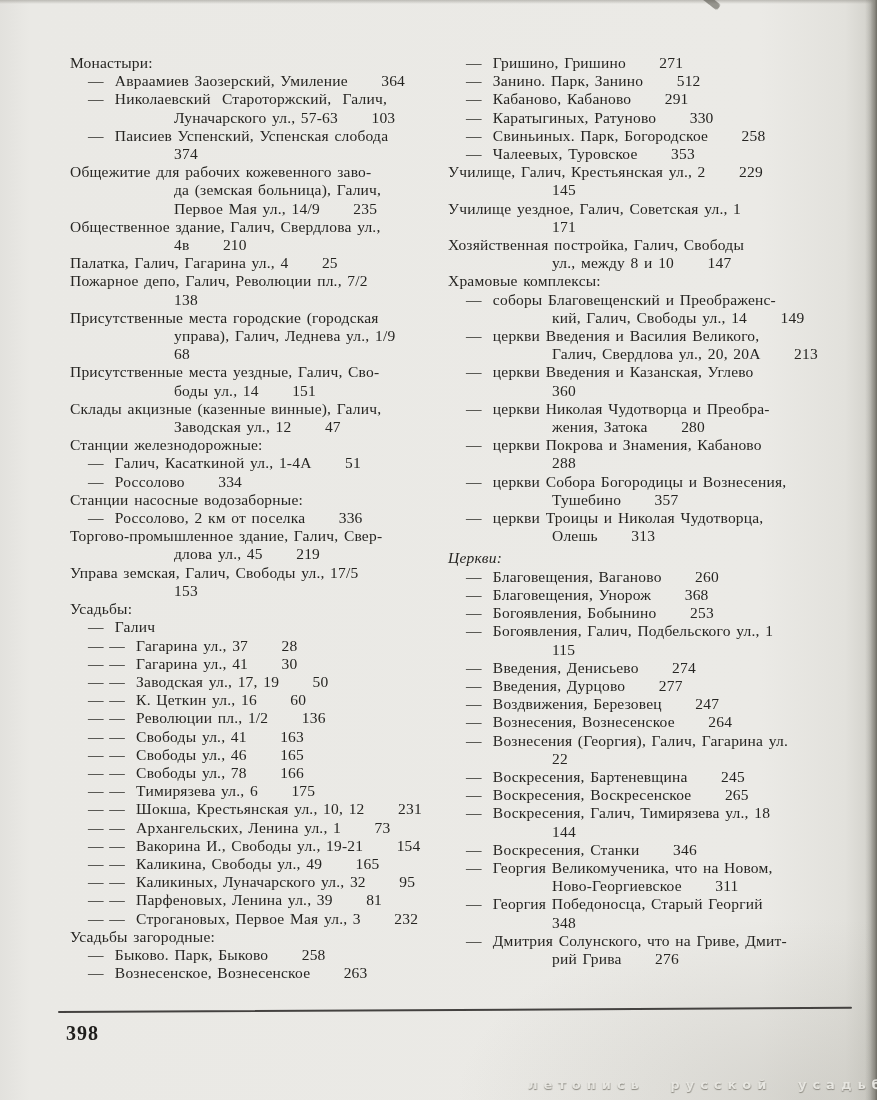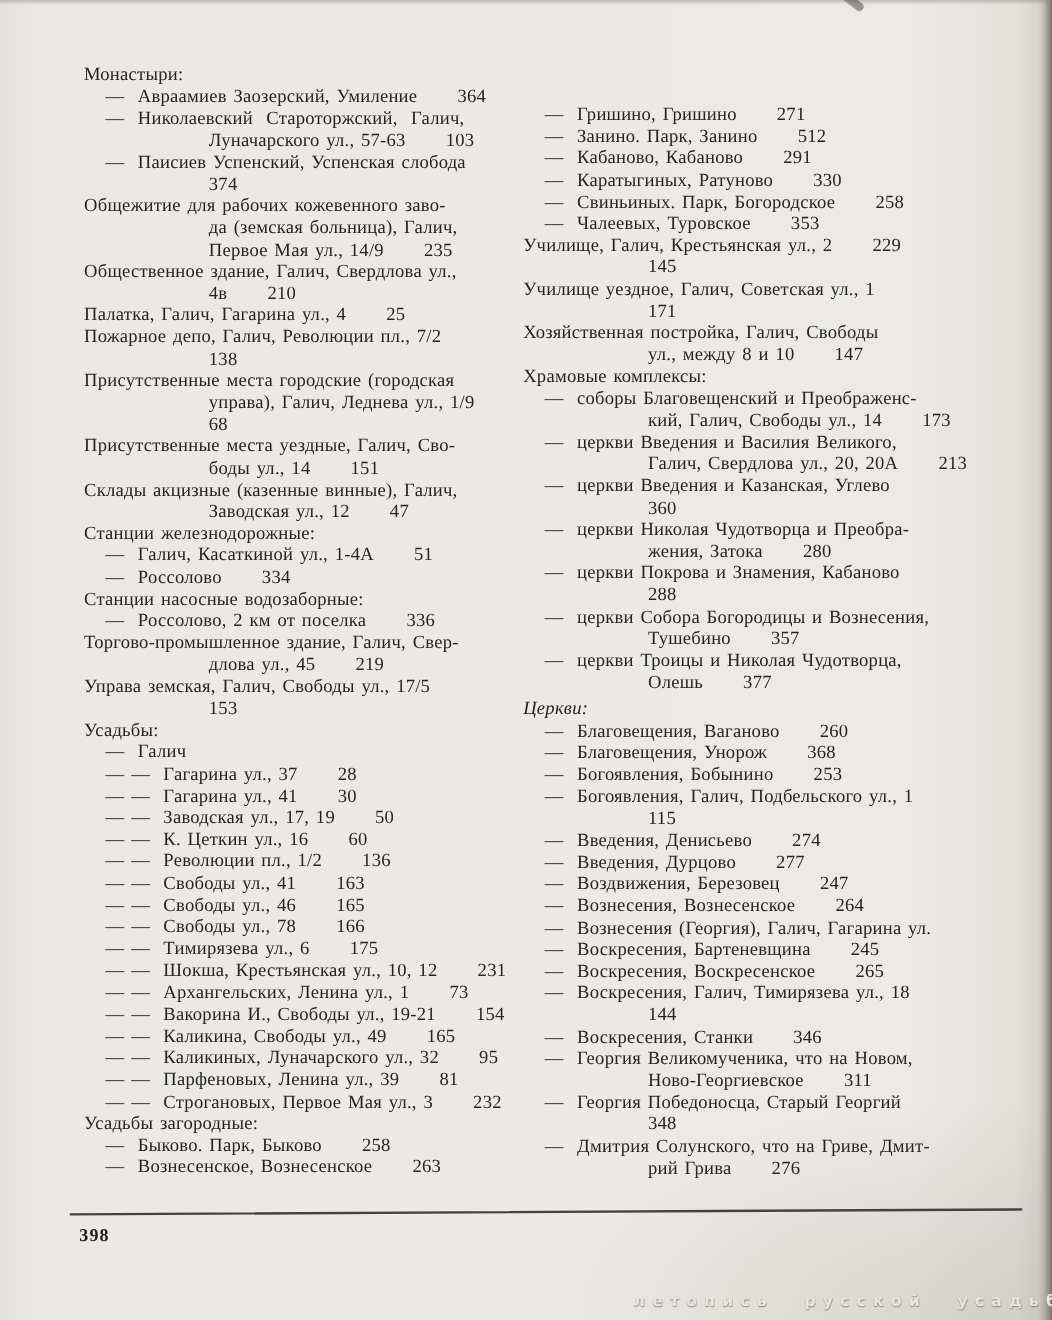--- a/index.html
+++ b/index.html
@@ -36,7 +36,7 @@
     width: 402px;
   }
   .col-left  { left: 70px;  }
-  .col-right { left: 436px; margin-top: 33px; }
+  .col-right { left: 448px; }
   .ln {
     font-size: 15.5px;
     line-height: 18.2px;

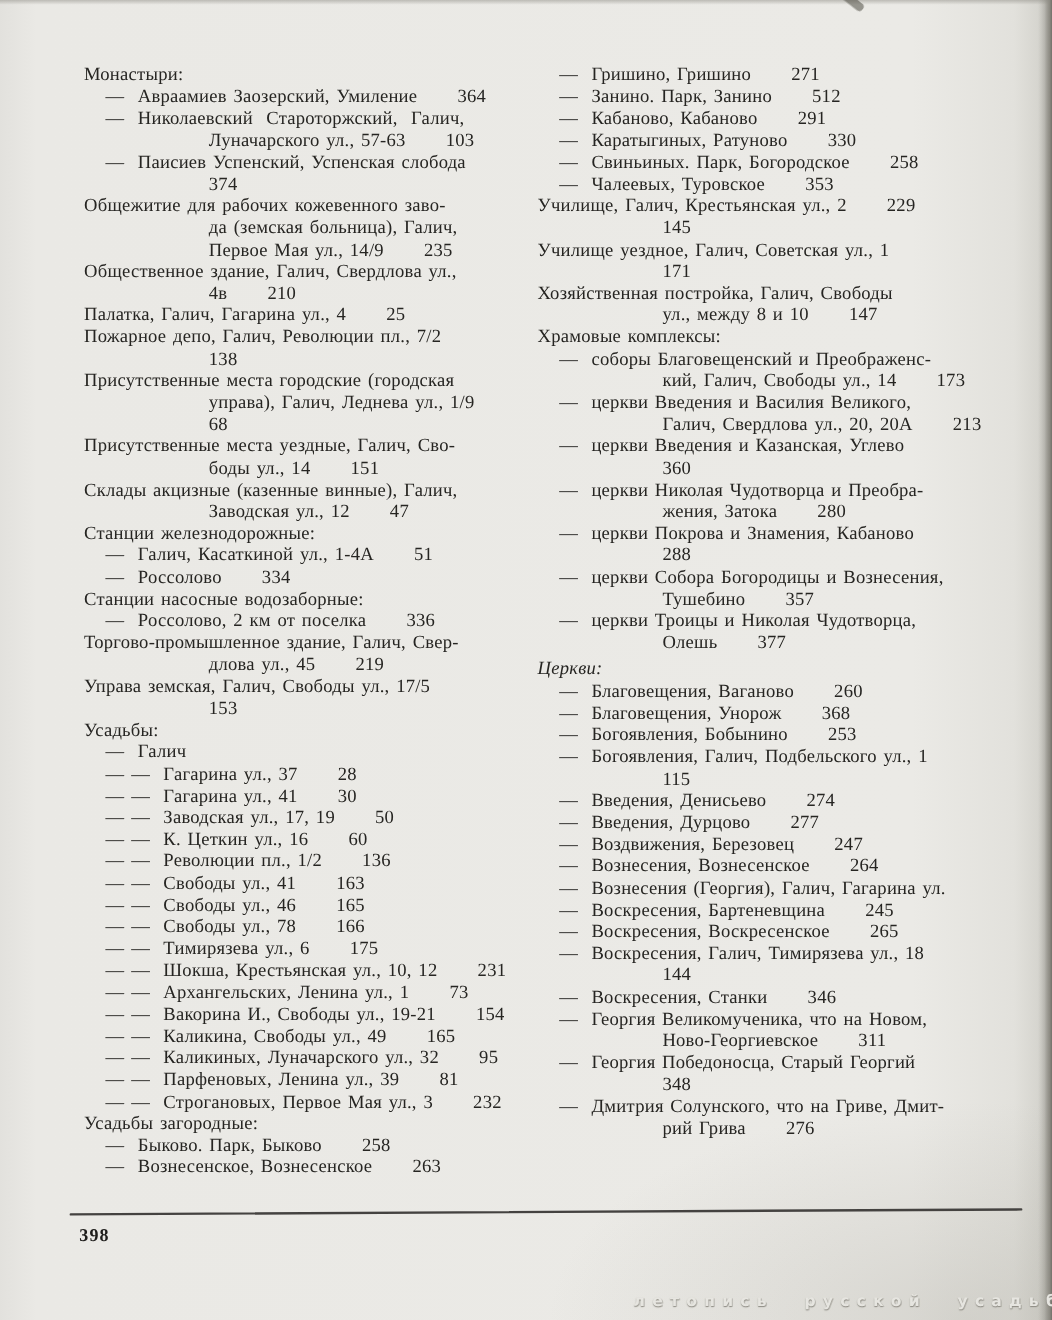--- a/index.html
+++ b/index.html
@@ -148,7 +148,7 @@
     <div class="ln c">ул., между 8 и 10      147</div>
     <div class="ln h">Храмовые комплексы:</div>
     <div class="ln d1">—  соборы Благовещенский и Преображенс-</div>
-    <div class="ln c">кий, Галич, Свободы ул., 14      173</div>
+    <div class="ln c">кий, Галич, Свободы ул., 14      149</div>
     <div class="ln d1">—  церкви Введения и Василия Великого,</div>
     <div class="ln c">Галич, Свердлова ул., 20, 20А      213</div>
     <div class="ln d1">—  церкви Введения и Казанская, Углево</div>

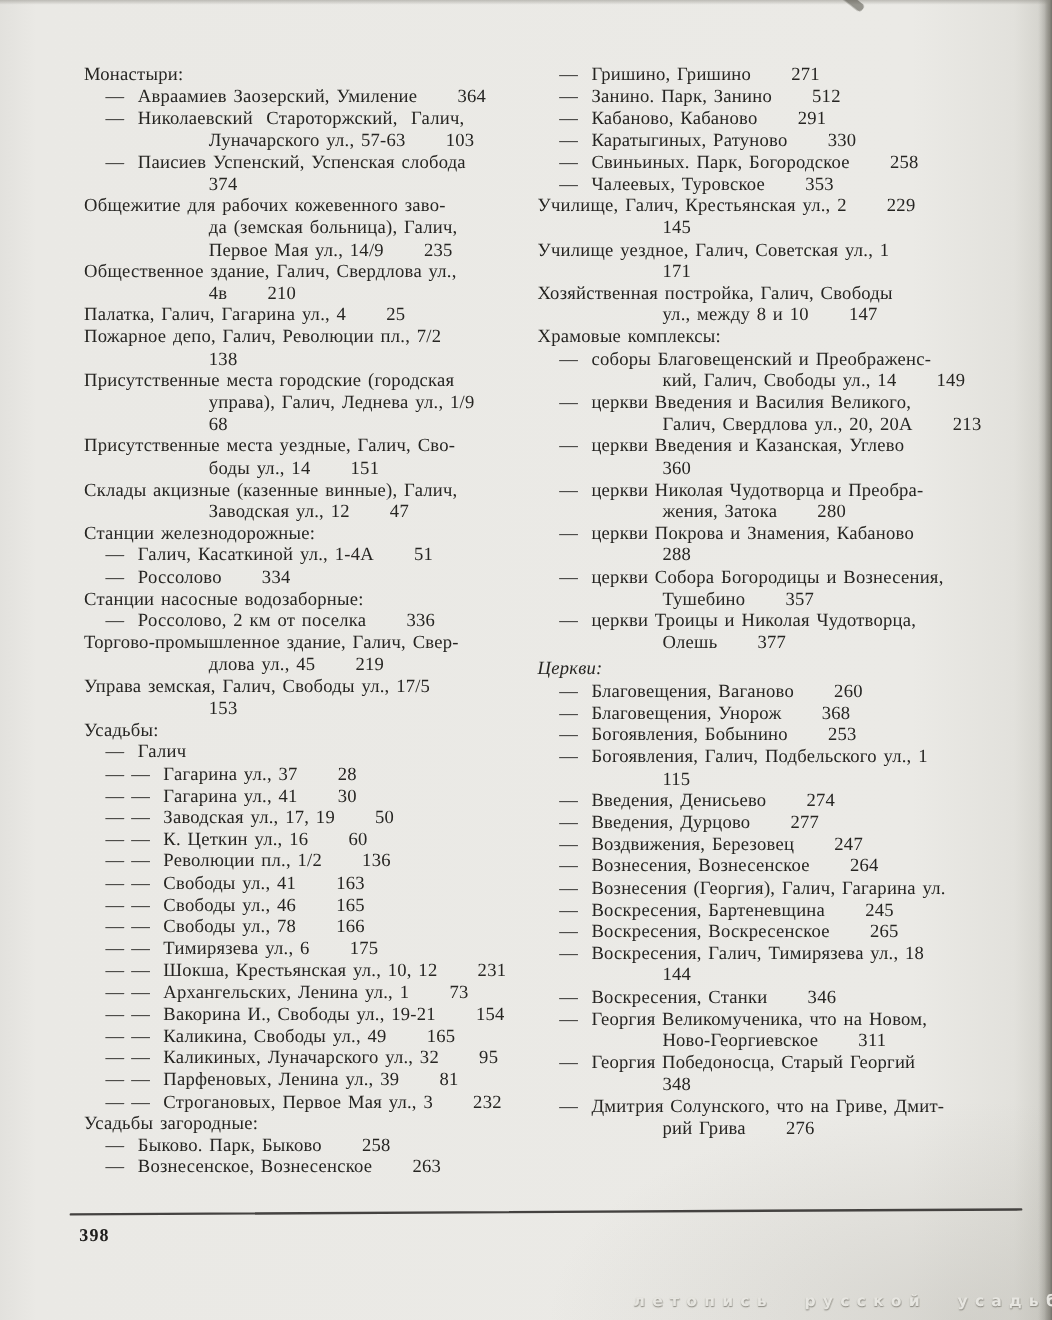--- a/index.html
+++ b/index.html
@@ -160,7 +160,7 @@
     <div class="ln d1">—  церкви Собора Богородицы и Вознесения,</div>
     <div class="ln c">Тушебино      357</div>
     <div class="ln d1">—  церкви Троицы и Николая Чудотворца,</div>
-    <div class="ln c">Олешь      377</div>
+    <div class="ln c">Олешь      313</div>
     <div class="ln h gap">Церкви:</div>
     <div class="ln d1">—  Благовещения, Ваганово      260</div>
     <div class="ln d1">—  Благовещения, Унорож      368</div>

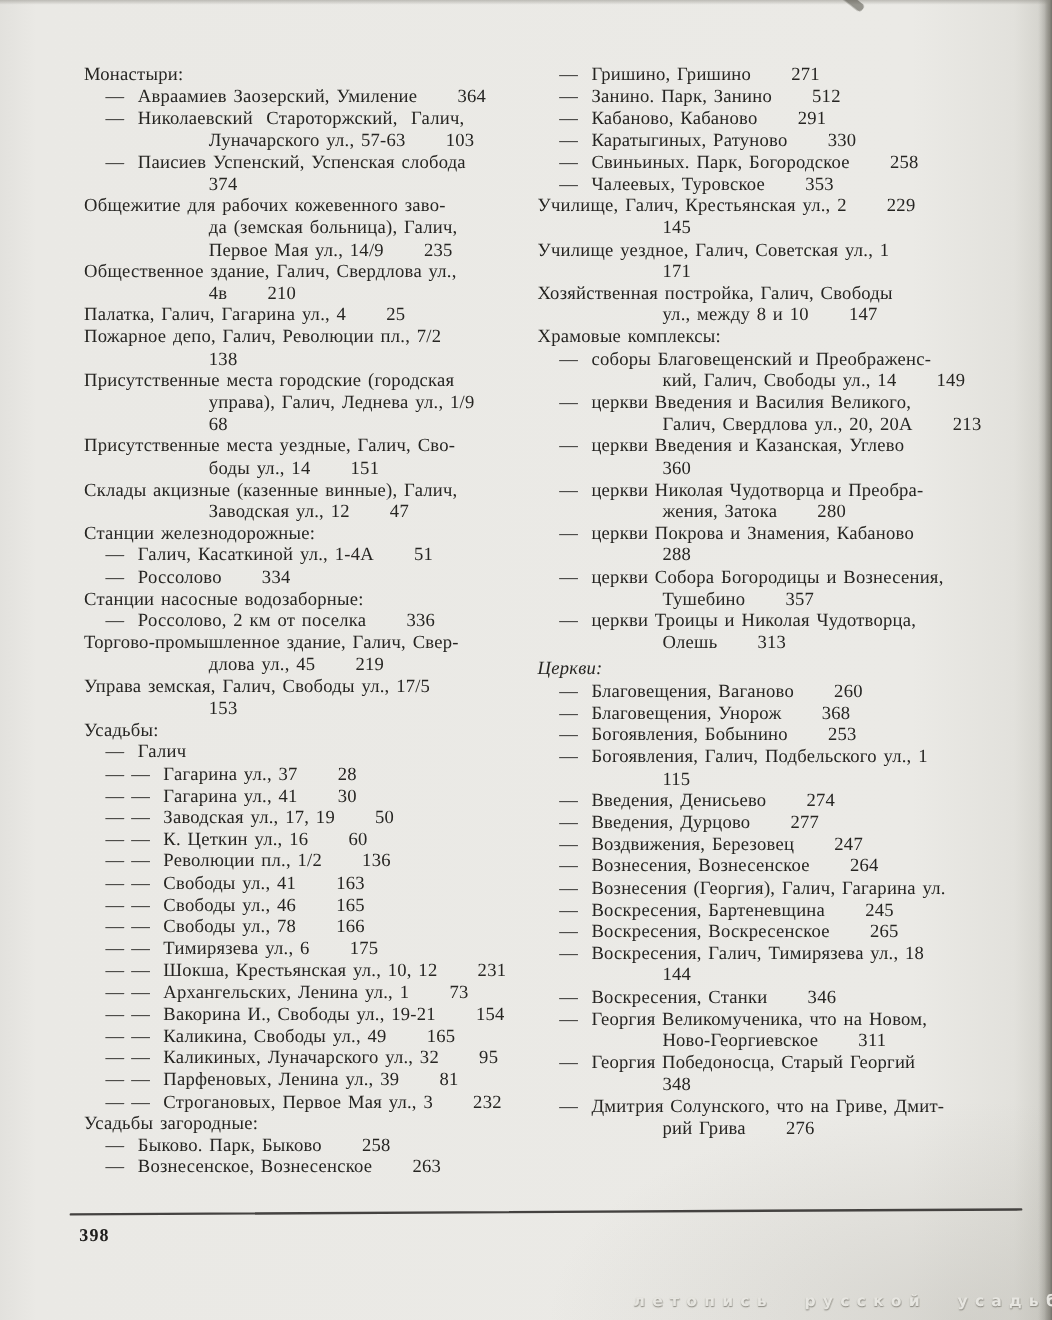--- a/index.html
+++ b/index.html
@@ -172,6 +172,7 @@
     <div class="ln d1">—  Воздвижения, Березовец      247</div>
     <div class="ln d1">—  Вознесения, Вознесенское      264</div>
     <div class="ln d1">—  Вознесения (Георгия), Галич, Гагарина ул.</div>
+    <div class="ln c">22</div>
     <div class="ln d1">—  Воскресения, Бартеневщина      245</div>
     <div class="ln d1">—  Воскресения, Воскресенское      265</div>
     <div class="ln d1">—  Воскресения, Галич, Тимирязева ул., 18</div>

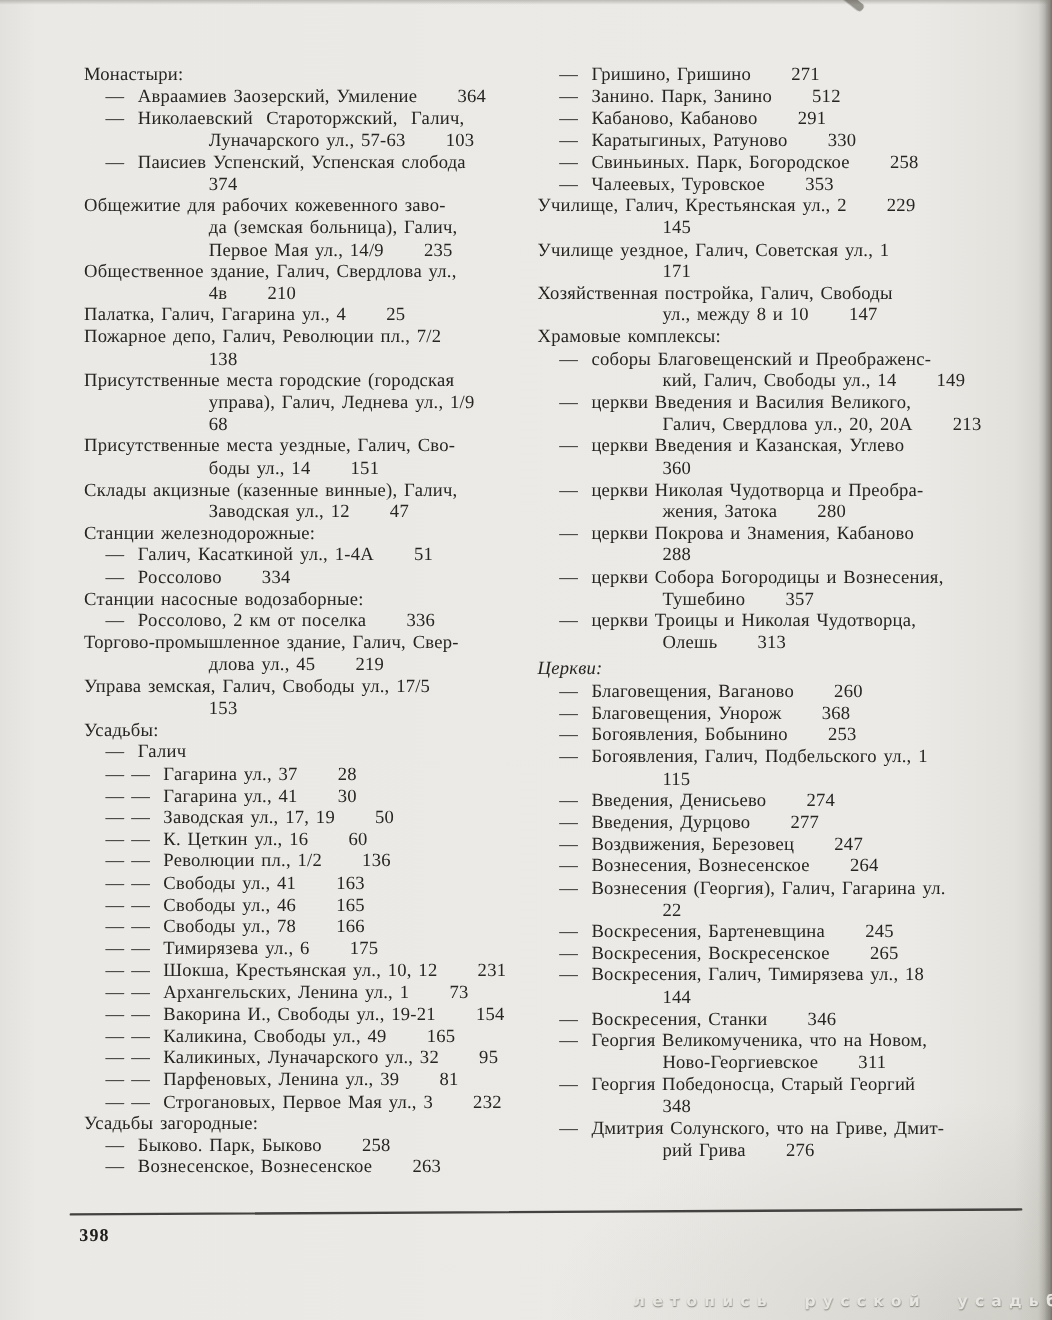--- a/index.html
+++ b/index.html
@@ -60,7 +60,7 @@
   .page-number {
     position: absolute; left: 66px; top: 1022px;
     font-family: "Liberation Serif", serif;
-    font-size: 15px; font-weight: bold;
+    font-size: 20px; font-weight: bold;
     color: #1e1d1b; letter-spacing: 1px;
   }
   .watermark {

